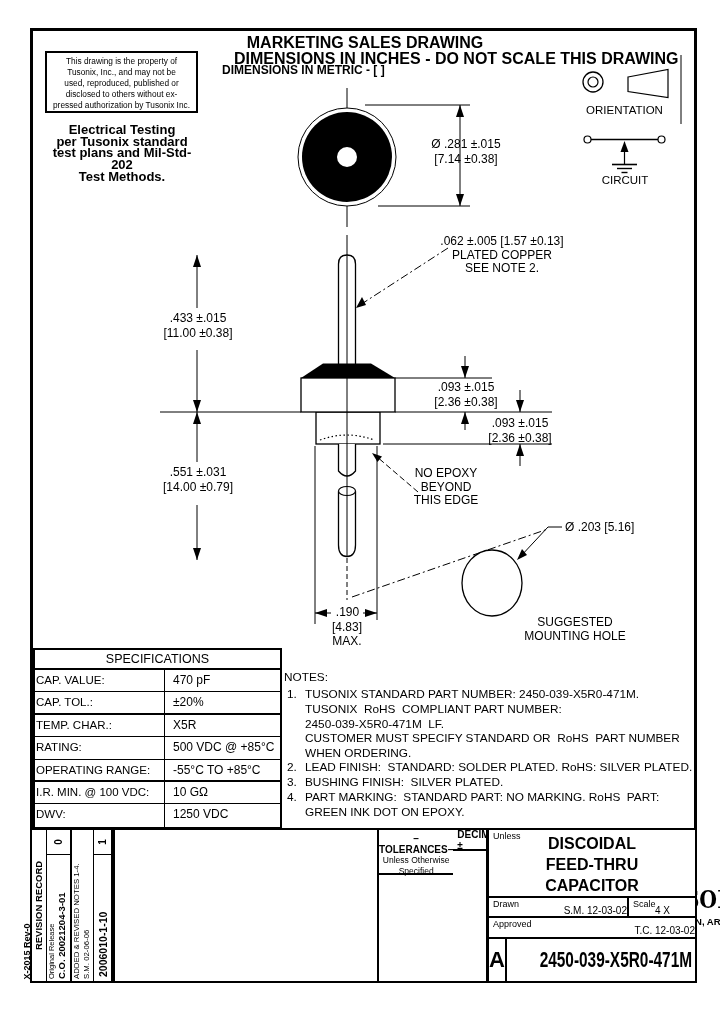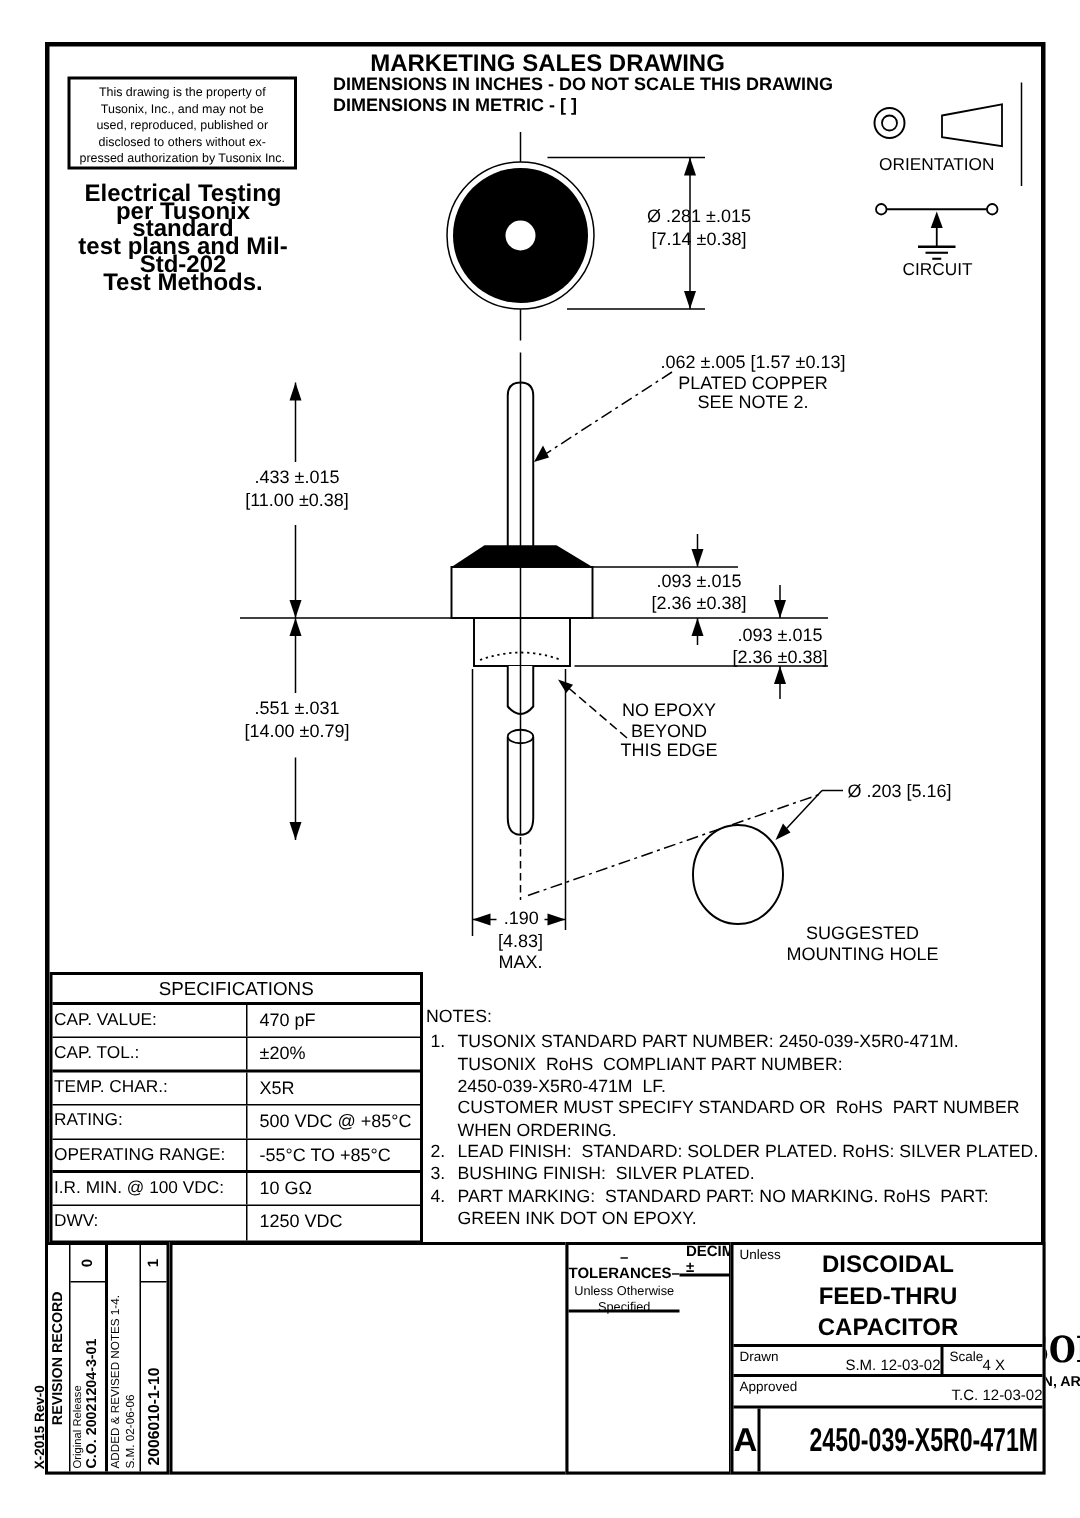--- a/index.html
+++ b/index.html
@@ -15,7 +15,7 @@
 #drawing-svg{position:absolute;left:0;top:0;pointer-events:none}
 
 #hdr-title{left:215px;top:33px;width:300px;font-size:16px}
-#hdr-sub1{left:222px;top:49px;font-size:12px}
+#hdr-sub1{left:234px;top:49px;font-size:16px}
 #hdr-sub2{left:222px;top:63px;font-size:12px}
 #prop-box{left:45px;top:51px;width:153px;height:62px;border:2px solid #000;background:#fff}
 #prop-box .txt{position:static;font-size:8.3px;line-height:11px;text-align:center;padding-top:3px}

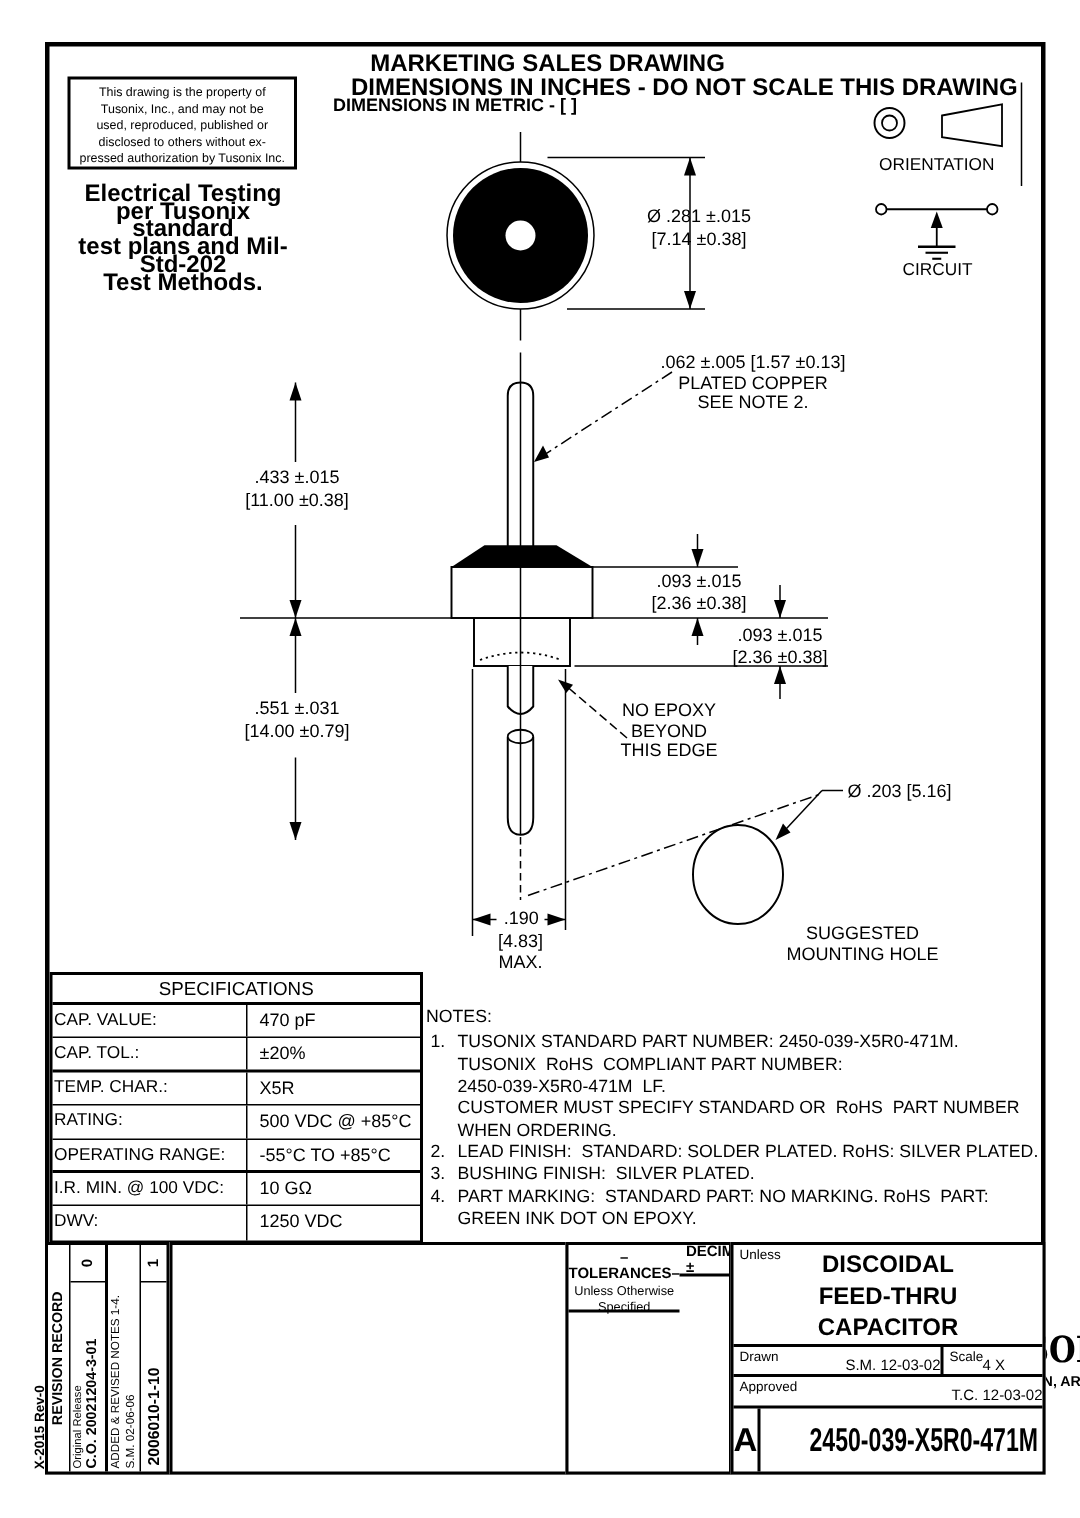--- a/index.html
+++ b/index.html
@@ -19,7 +19,7 @@
 #hdr-sub2{left:222px;top:63px;font-size:12px}
 #prop-box{left:45px;top:51px;width:153px;height:62px;border:2px solid #000;background:#fff}
 #prop-box .txt{position:static;font-size:8.3px;line-height:11px;text-align:center;padding-top:3px}
-#test-note{left:48px;top:124px;width:148px;font-size:16px;line-height:11.7px}
+#test-note{left:48px;top:124px;width:148px;font-size:13px;line-height:11.7px}
 #orientation-label{left:577px;top:103px;width:95px;font-size:11.5px}
 #circuit-label{left:597px;top:173px;width:56px;font-size:11.5px}
 

